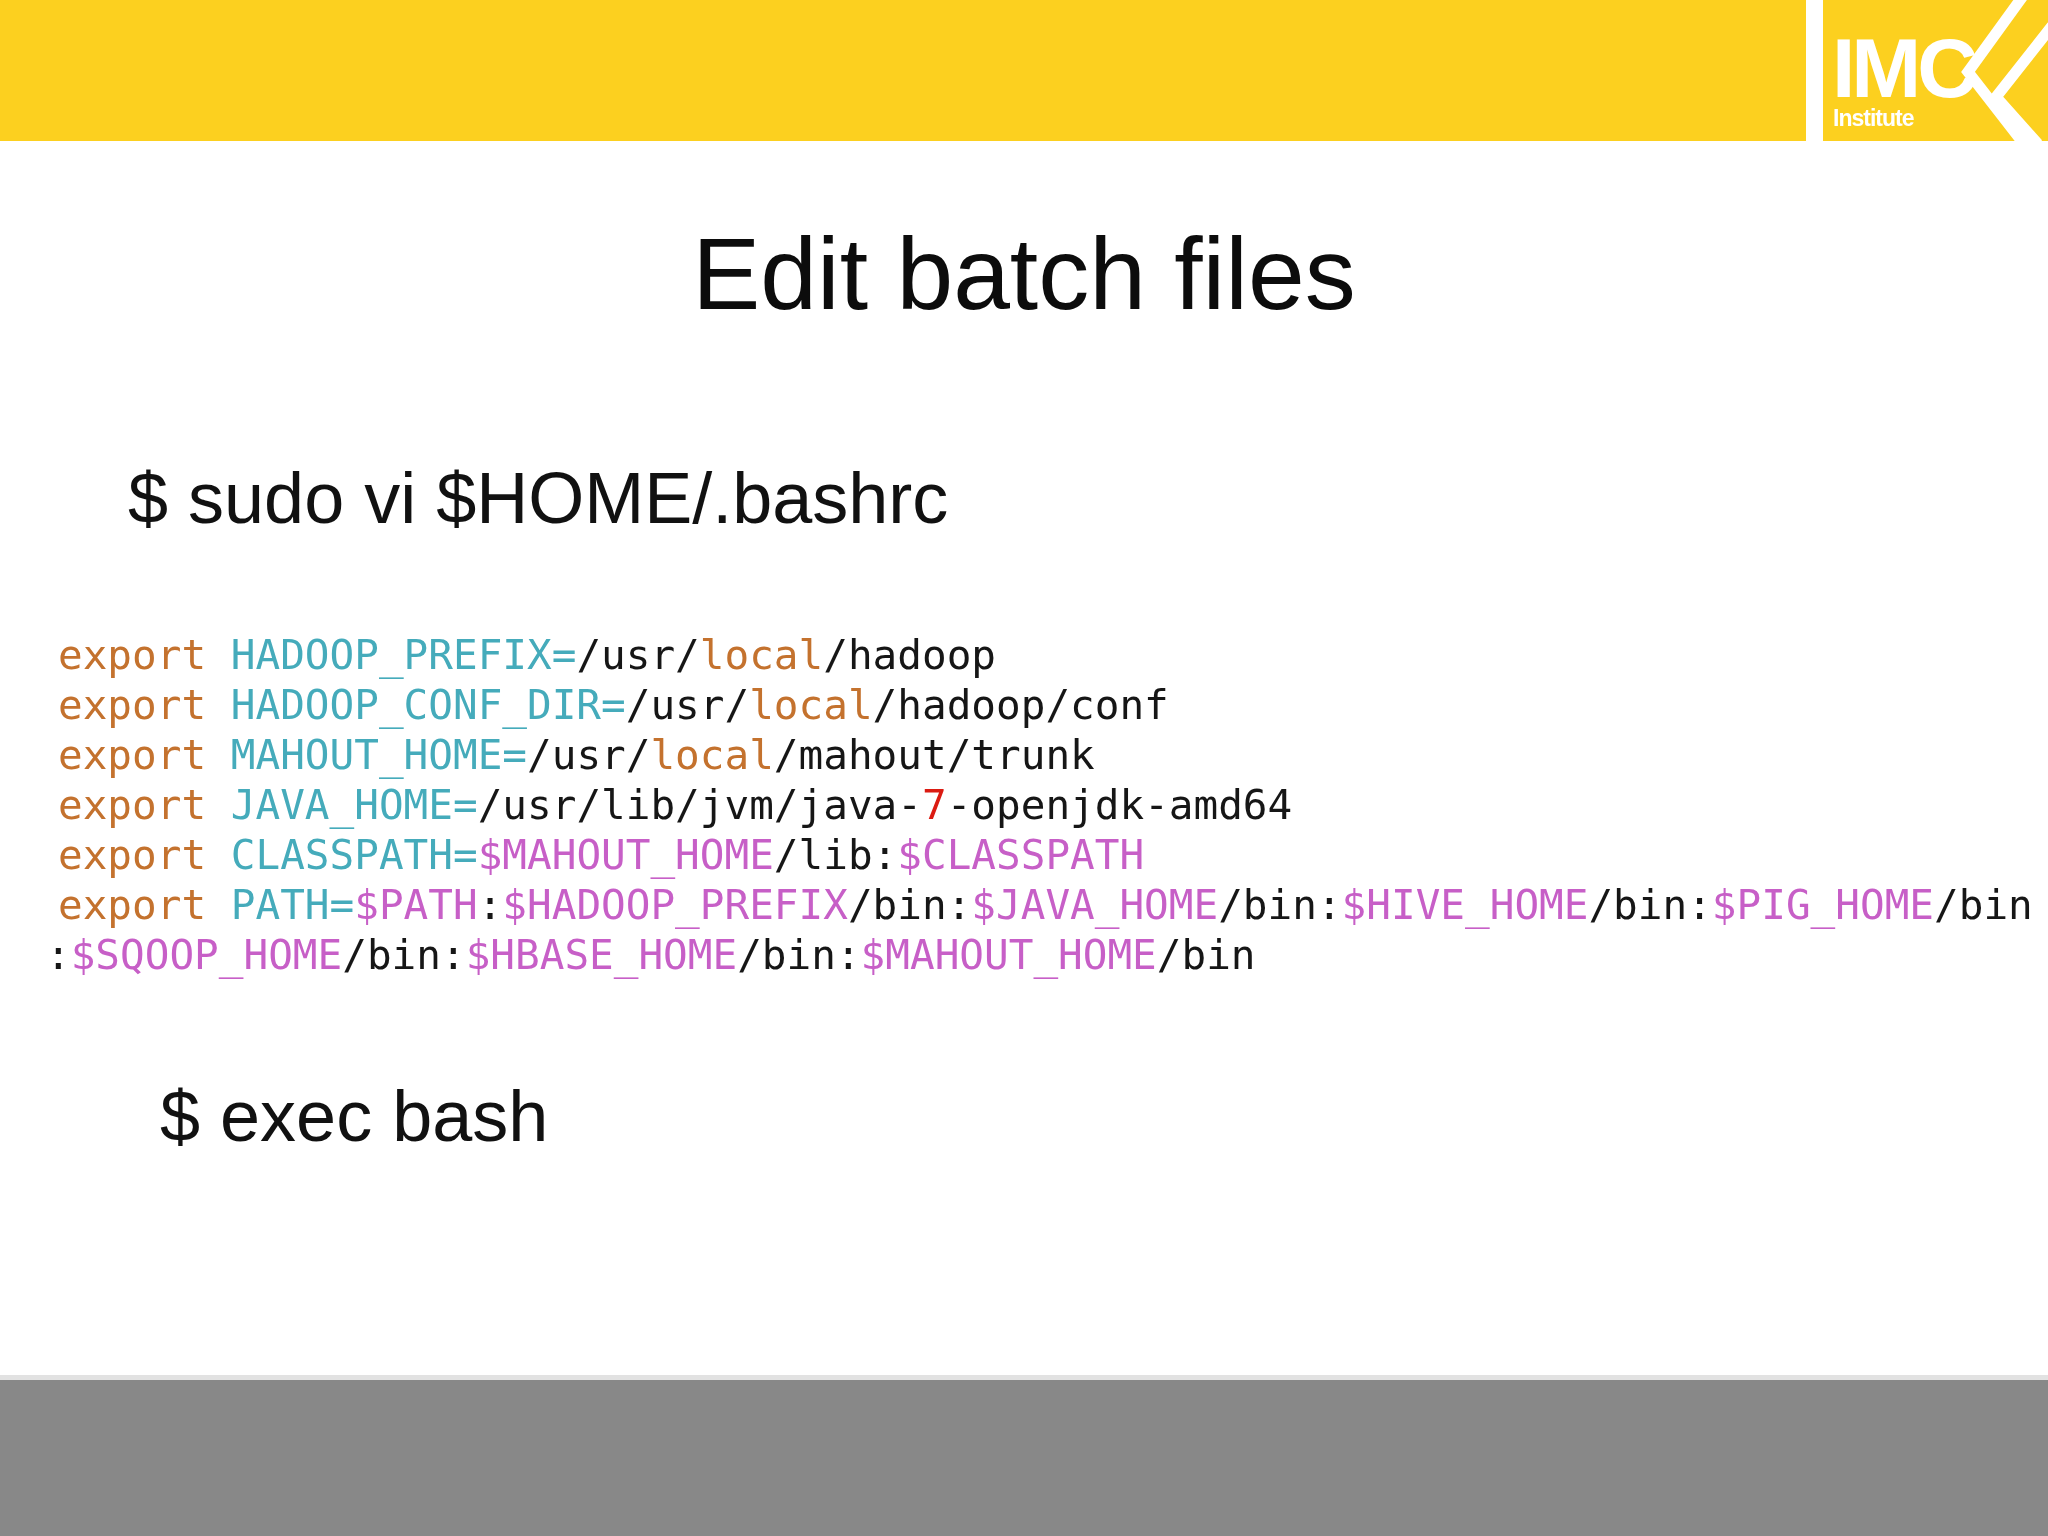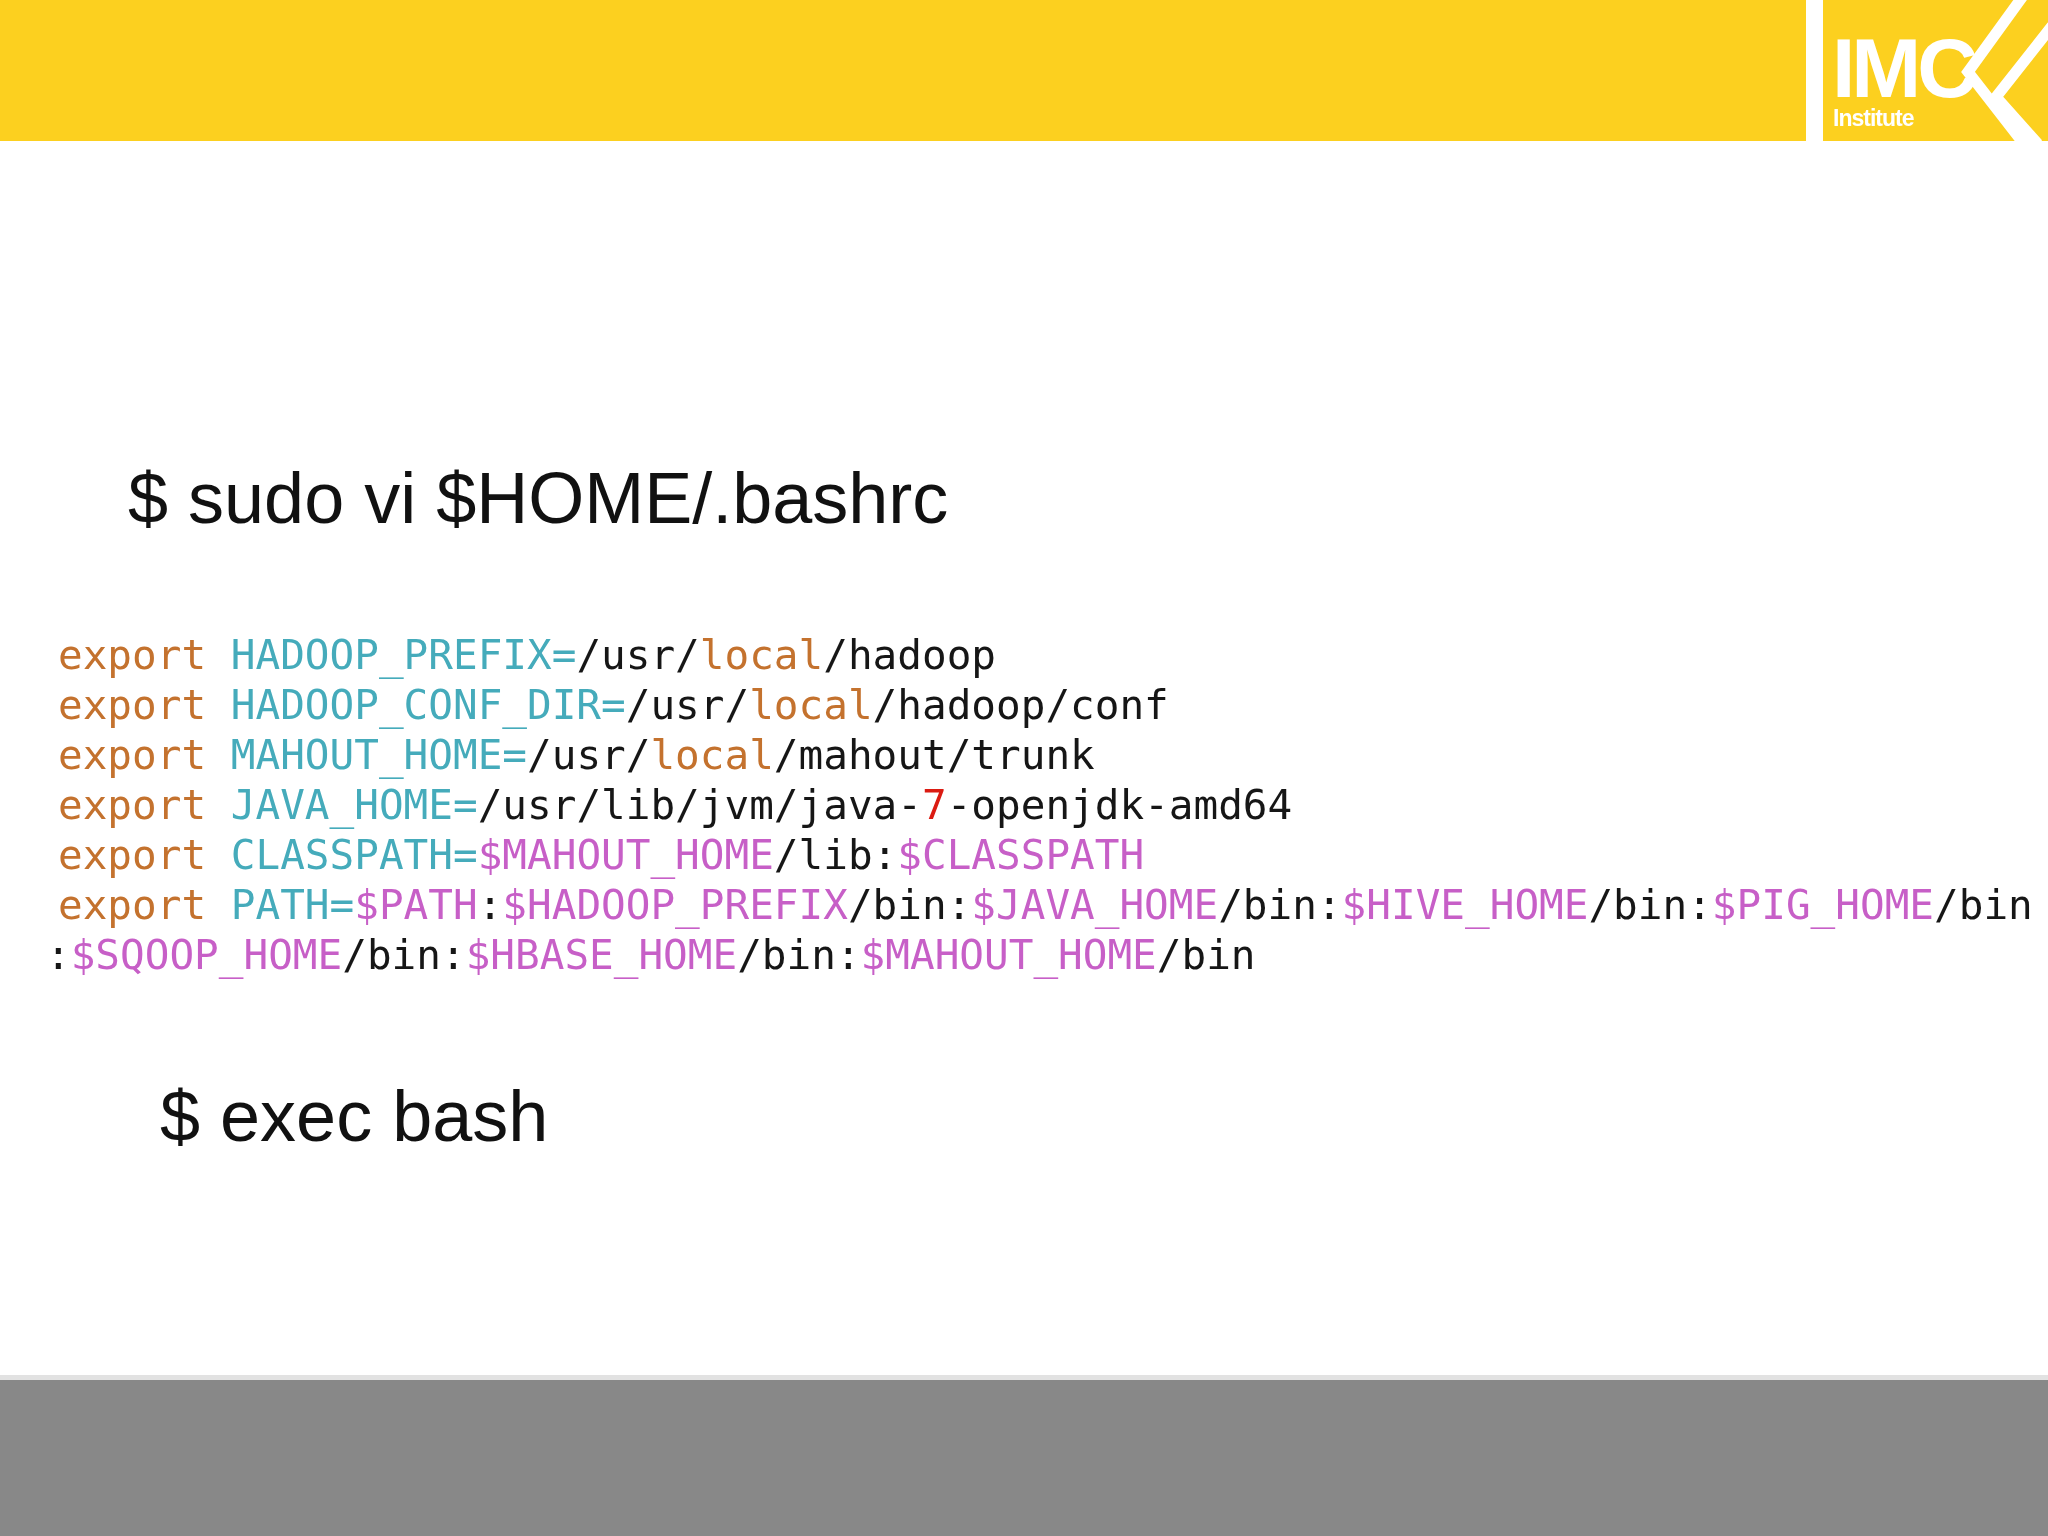--- a/index.html
+++ b/index.html
@@ -76,6 +76,7 @@
     </div>
   </div>
 
+  <div class="page-title">Edit batch files</div>
 
   <div class="cmd cmd-sudo">$ sudo vi $HOME/.bashrc</div>
 

